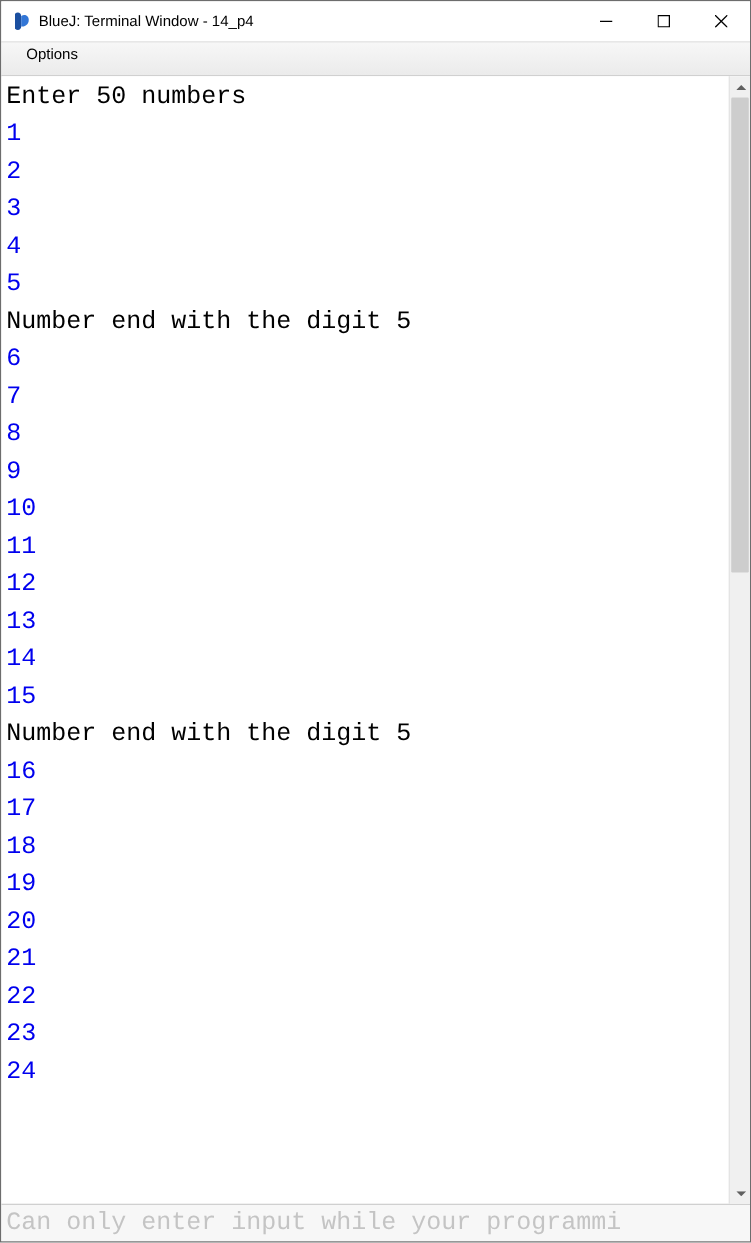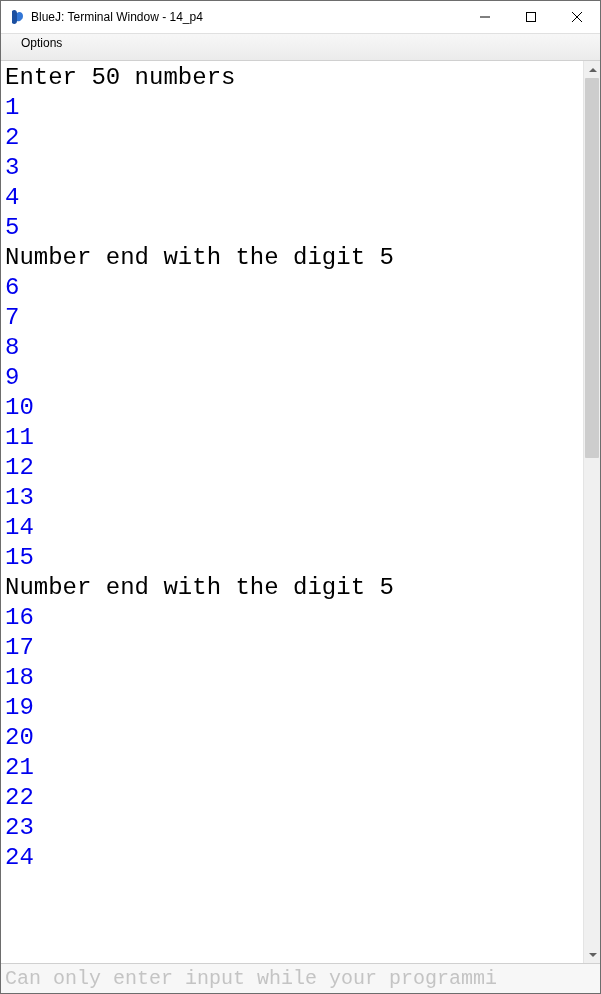--- a/index.html
+++ b/index.html
@@ -59,7 +59,7 @@
   .terminal {
     flex: 1;
     font-family: "Courier New", Courier, monospace;
-    font-size: 24px;
+    font-size: 20px;
     line-height: 30px;
     color: #000;
     padding: 2px 4px 0 4px;

